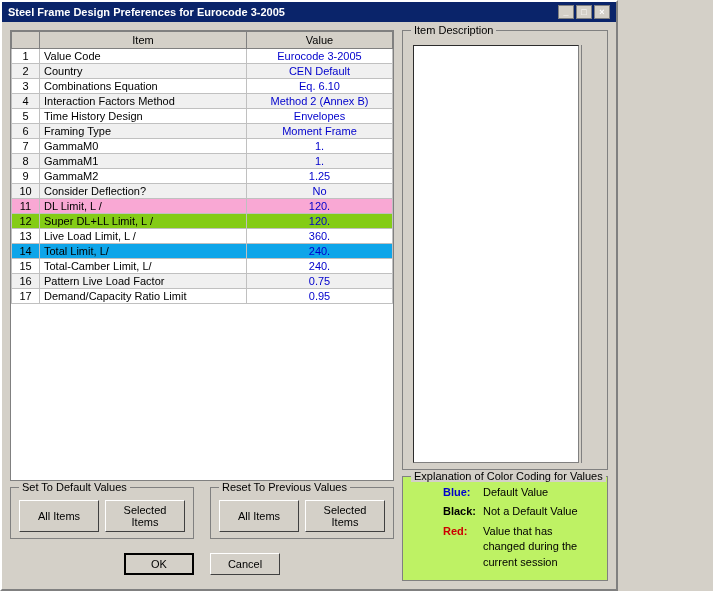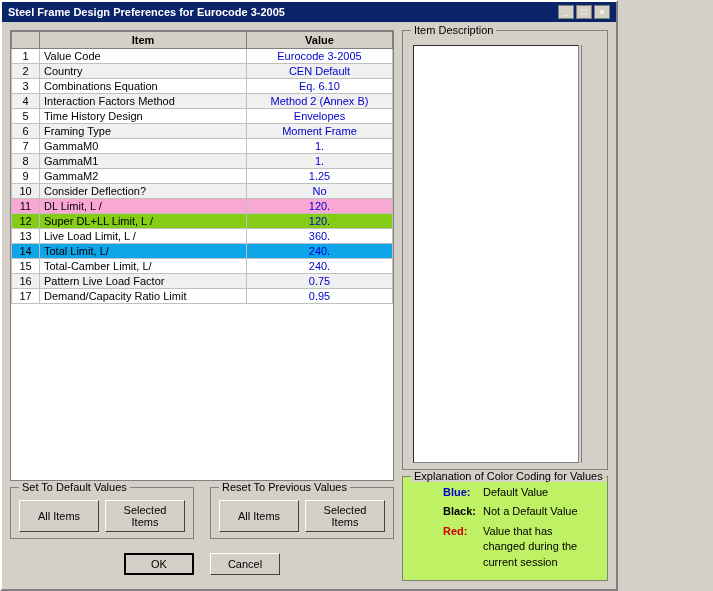--- a/index.html
+++ b/index.html
@@ -77,7 +77,7 @@
       border: 1px solid #808080;
       padding: 2px 8px;
       text-align: center;
-      font-weight: bold;
+      font-weight: normal;
     }
     table tbody tr td {
       border: 1px solid #c0c0c0;

